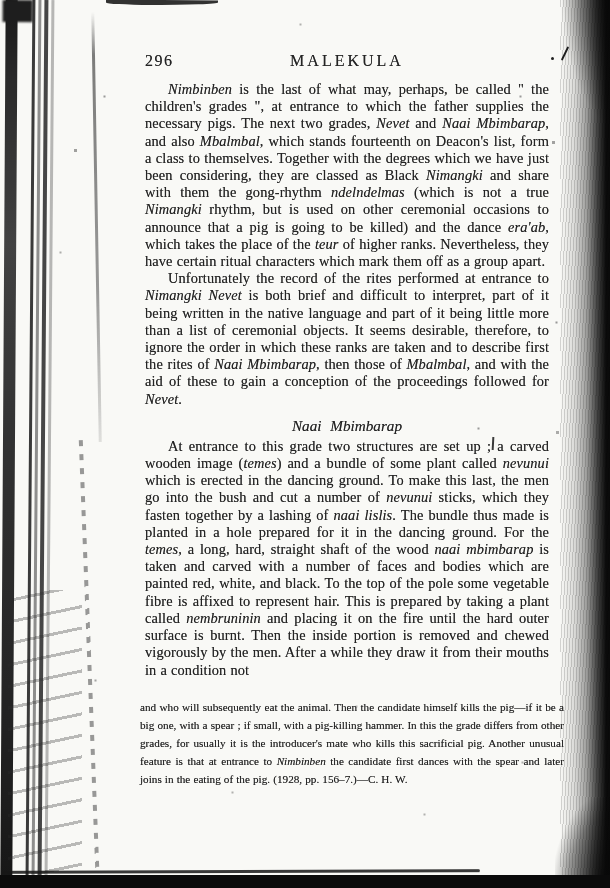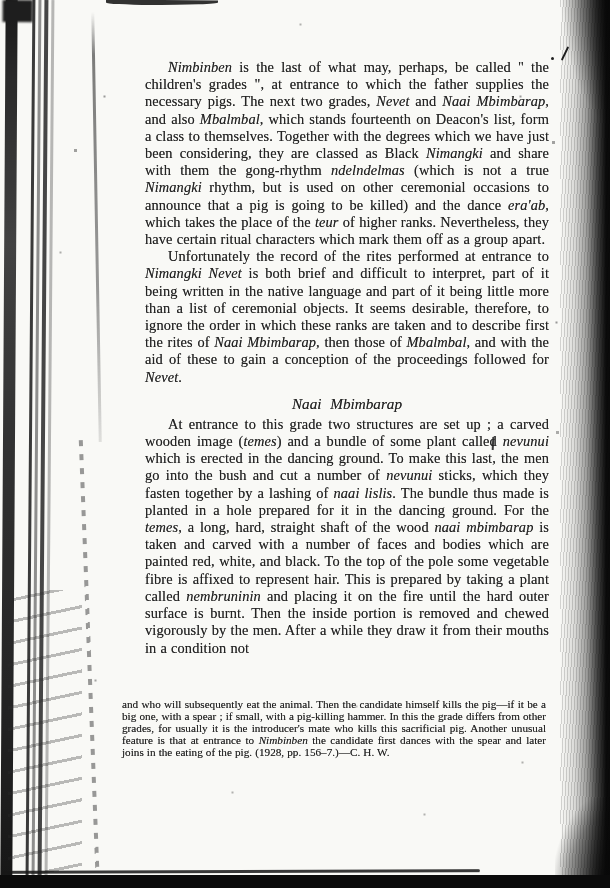--- a/index.html
+++ b/index.html
@@ -173,6 +173,10 @@
   <div class="artifact speckles"></div>
 
   <div class="page-content">
+    <div class="header-row">
+      <span class="page-number">296</span>
+      <span class="running-head">MALEKULA</span>
+    </div>
     <div class="body-text">
       <p class="first"><i>Nimbinben</i><span> is the last of what may, perhaps, be called " the children's grades ", at entrance to which the father supplies the necessary pigs.  The next two grades, </span><i>Nevet</i><span> and </span><i>Naai Mbimbarap</i><span>, and also </span><i>Mbalmbal</i><span>, which stands fourteenth on Deacon's list, form a class to themselves.  Together with the degrees which we have just been considering, they are classed as Black </span><i>Nimangki</i><span> and share with them the gong-rhythm </span><i>ndelndelmas</i><span> (which is not a true </span><i>Nimangki</i><span> rhythm, but is used on other ceremonial occasions to announce that a pig is going to be killed) and the dance </span><i>era'ab</i><span>, which takes the place of the </span><i>teur</i><span> of higher ranks.  Nevertheless, they have certain ritual characters which mark them off as a group apart.</span></p>
       <p><span>Unfortunately the record of the rites performed at entrance to </span><i>Nimangki Nevet</i><span> is both brief and difficult to interpret, part of it being written in the native language and part of it being little more than a list of ceremonial objects.  It seems desirable, therefore, to ignore the order in which these ranks are taken and to describe first the rites of </span><i>Naai Mbimbarap</i><span>, then those of </span><i>Mbalmbal</i><span>, and with the aid of these to gain a conception of the proceedings followed for </span><i>Nevet</i><span>.</span></p>

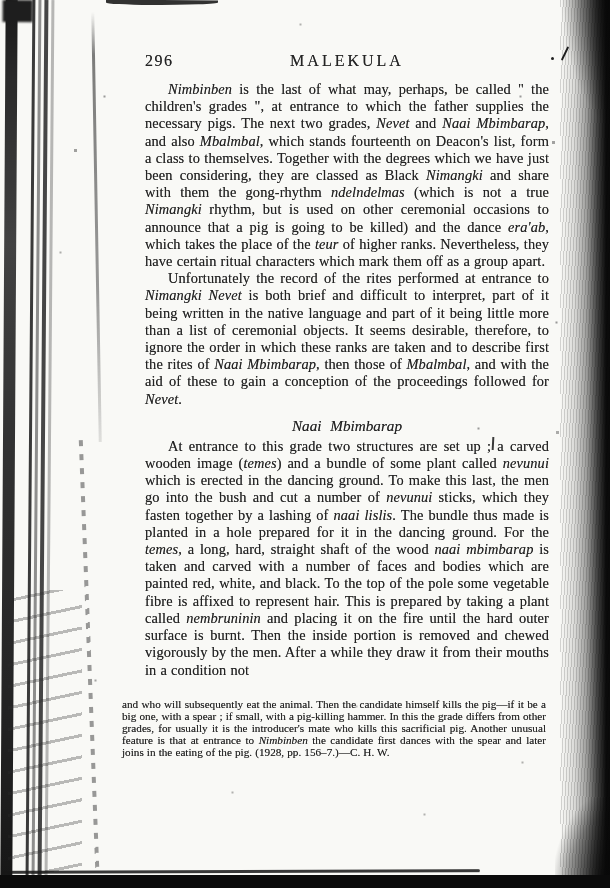--- a/index.html
+++ b/index.html
@@ -146,8 +146,8 @@
     text-align:center;word-spacing:5px;line-height:17px;
   }
   .footnote{
-    position:absolute;left:122px;top:698px;width:424px;
-    font-size:11.2px;line-height:12px;
+    position:absolute;left:140px;top:698px;width:424px;
+    font-size:11.2px;line-height:18px;
     text-align:justify;word-spacing:.3px;
     text-shadow:0 0 .4px rgba(30,30,30,.6);
   }

